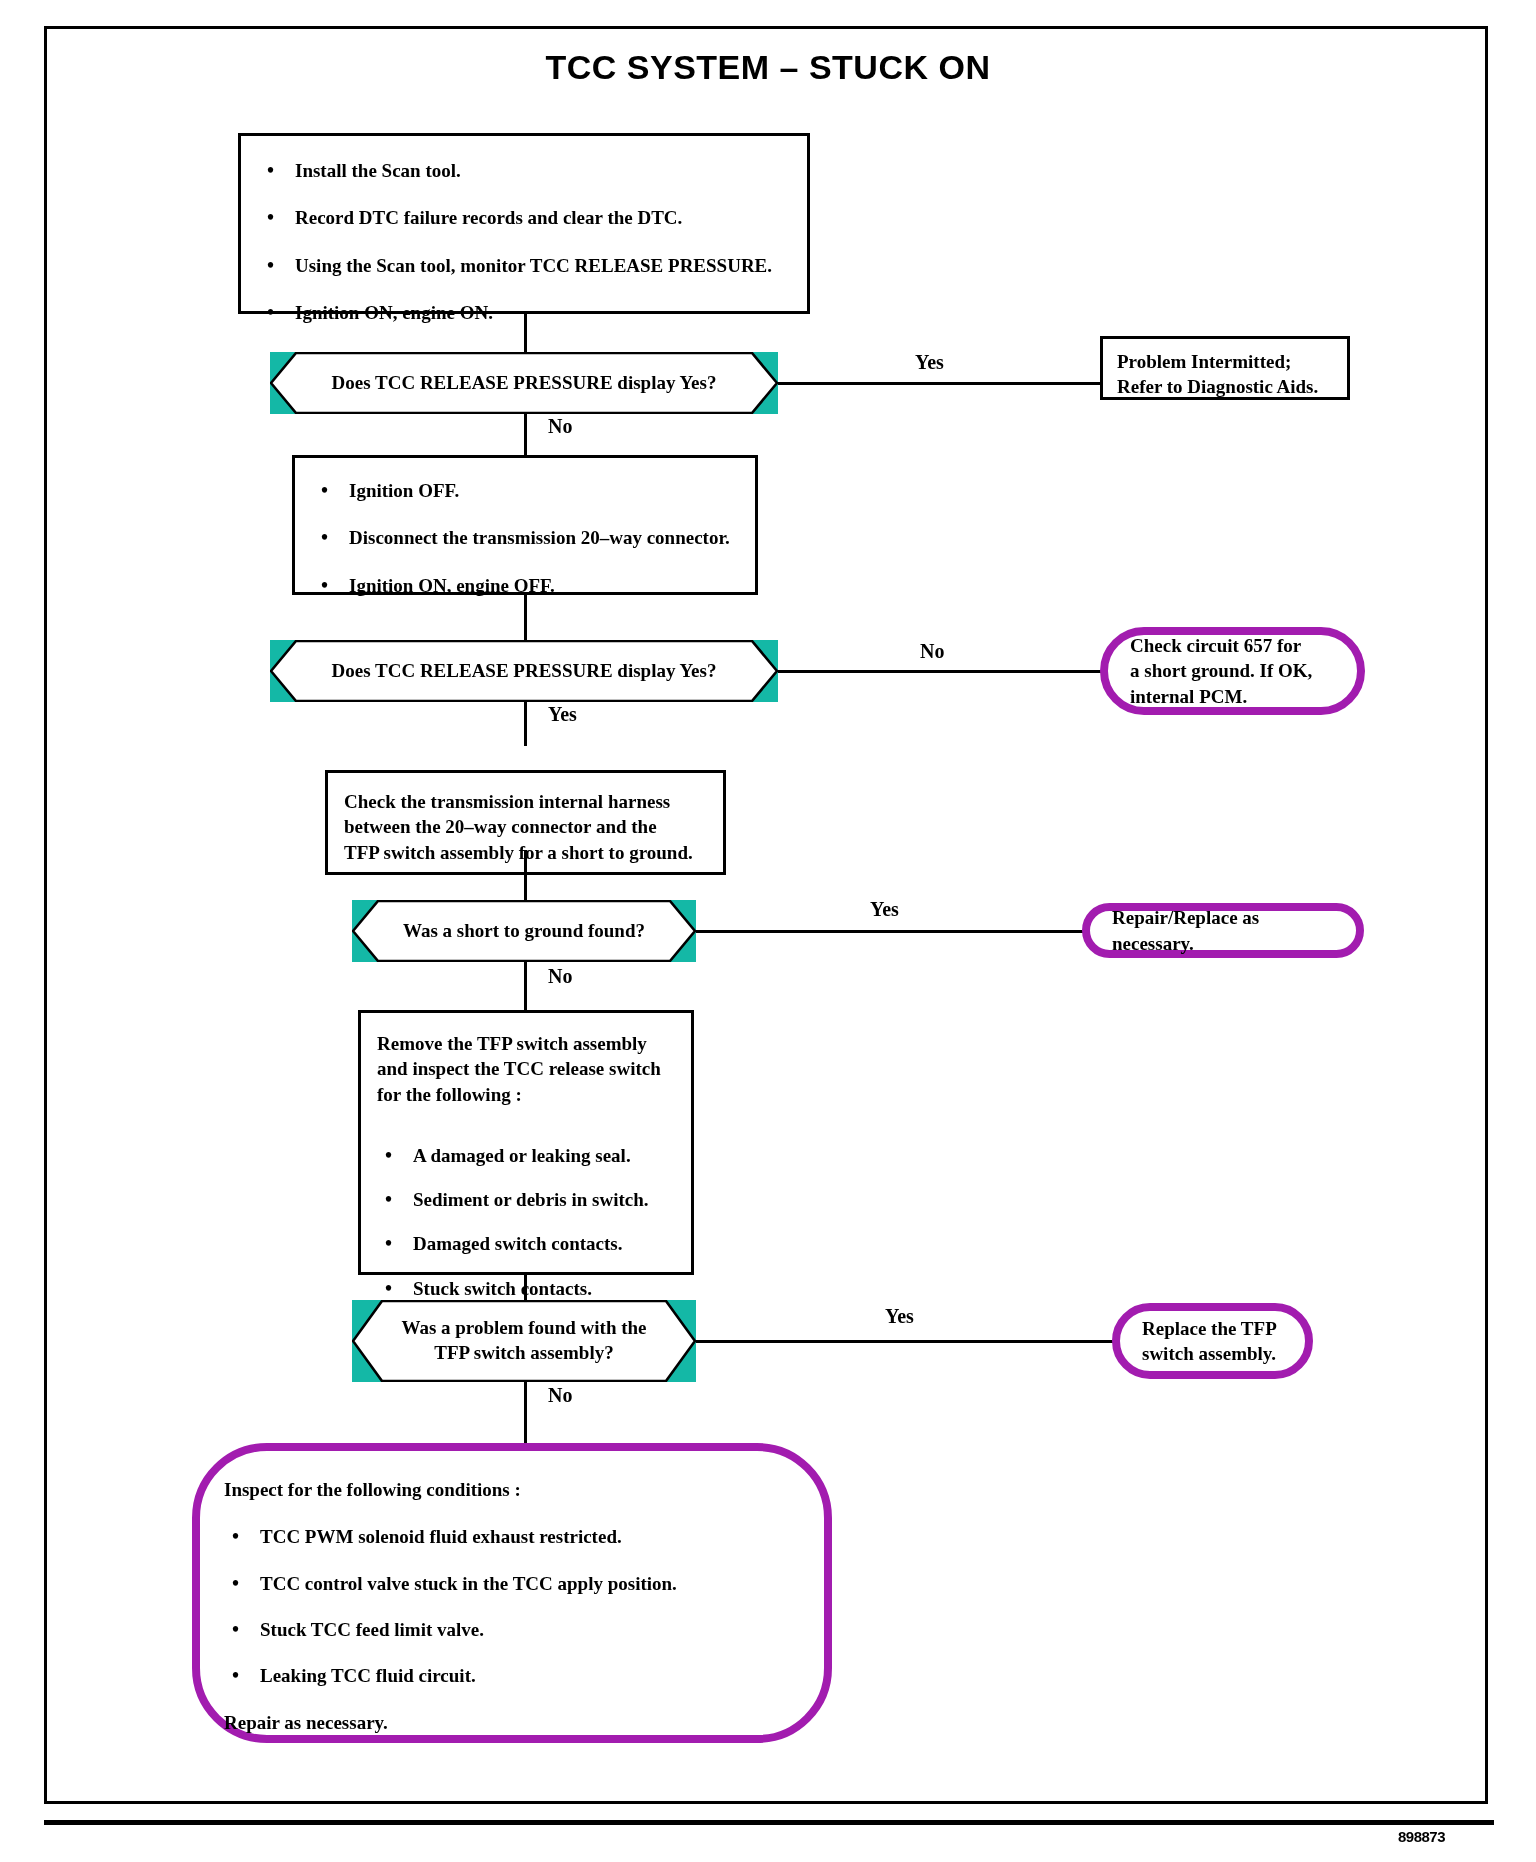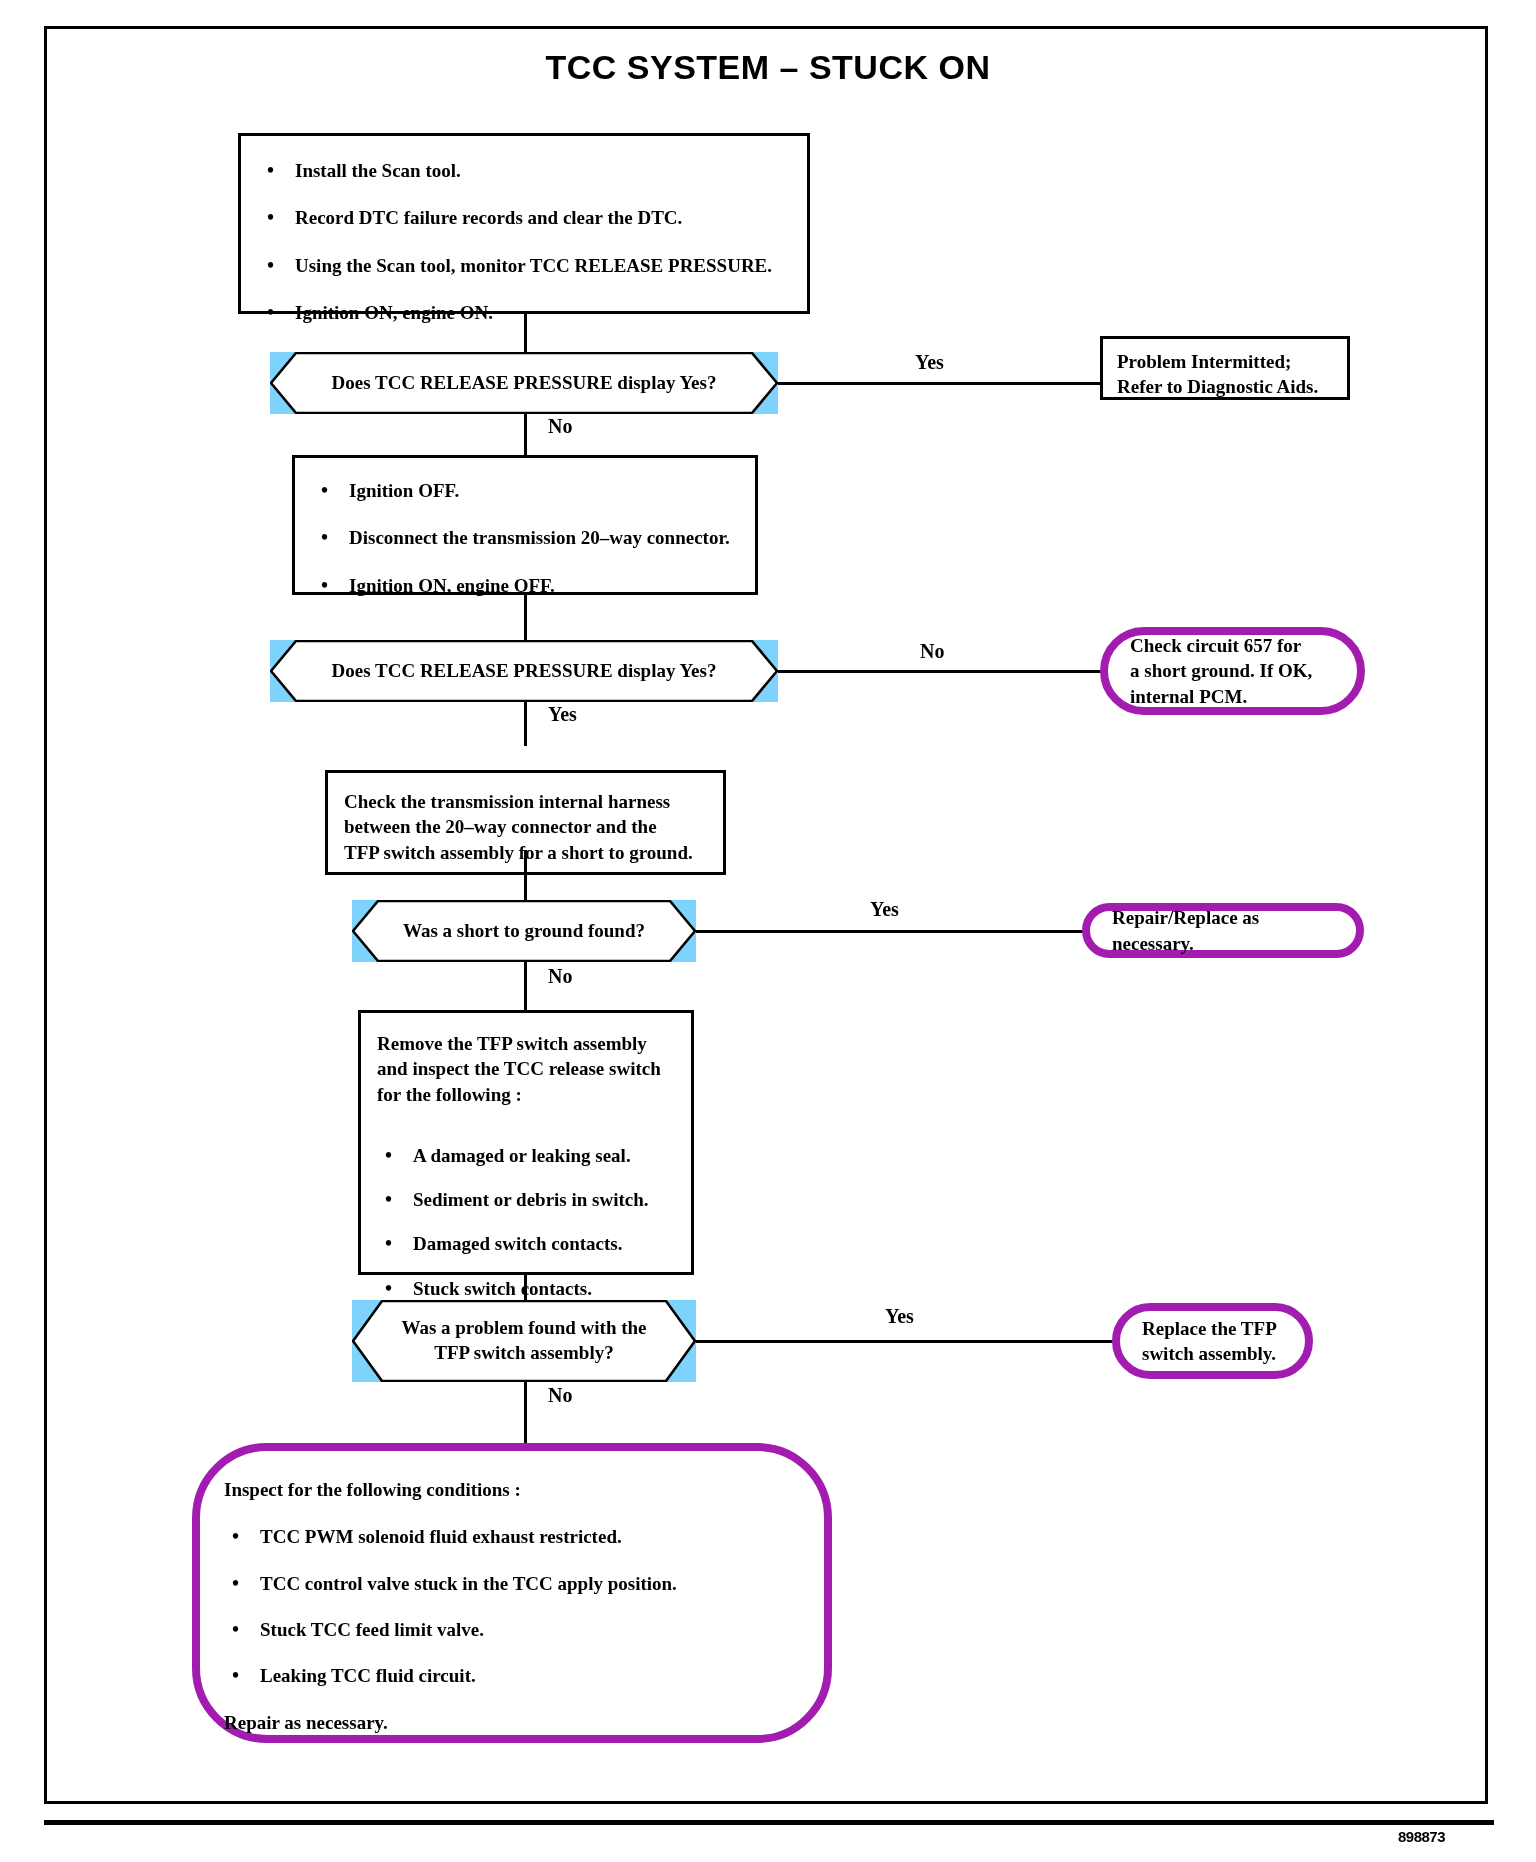--- a/index.html
+++ b/index.html
@@ -79,7 +79,7 @@
   .term .inner { padding: 0 22px; }
 
   .decision {
-    background: #7dd3fc;
+    background: #14b8a6;
     display: flex;
     align-items: center;
     justify-content: center;

